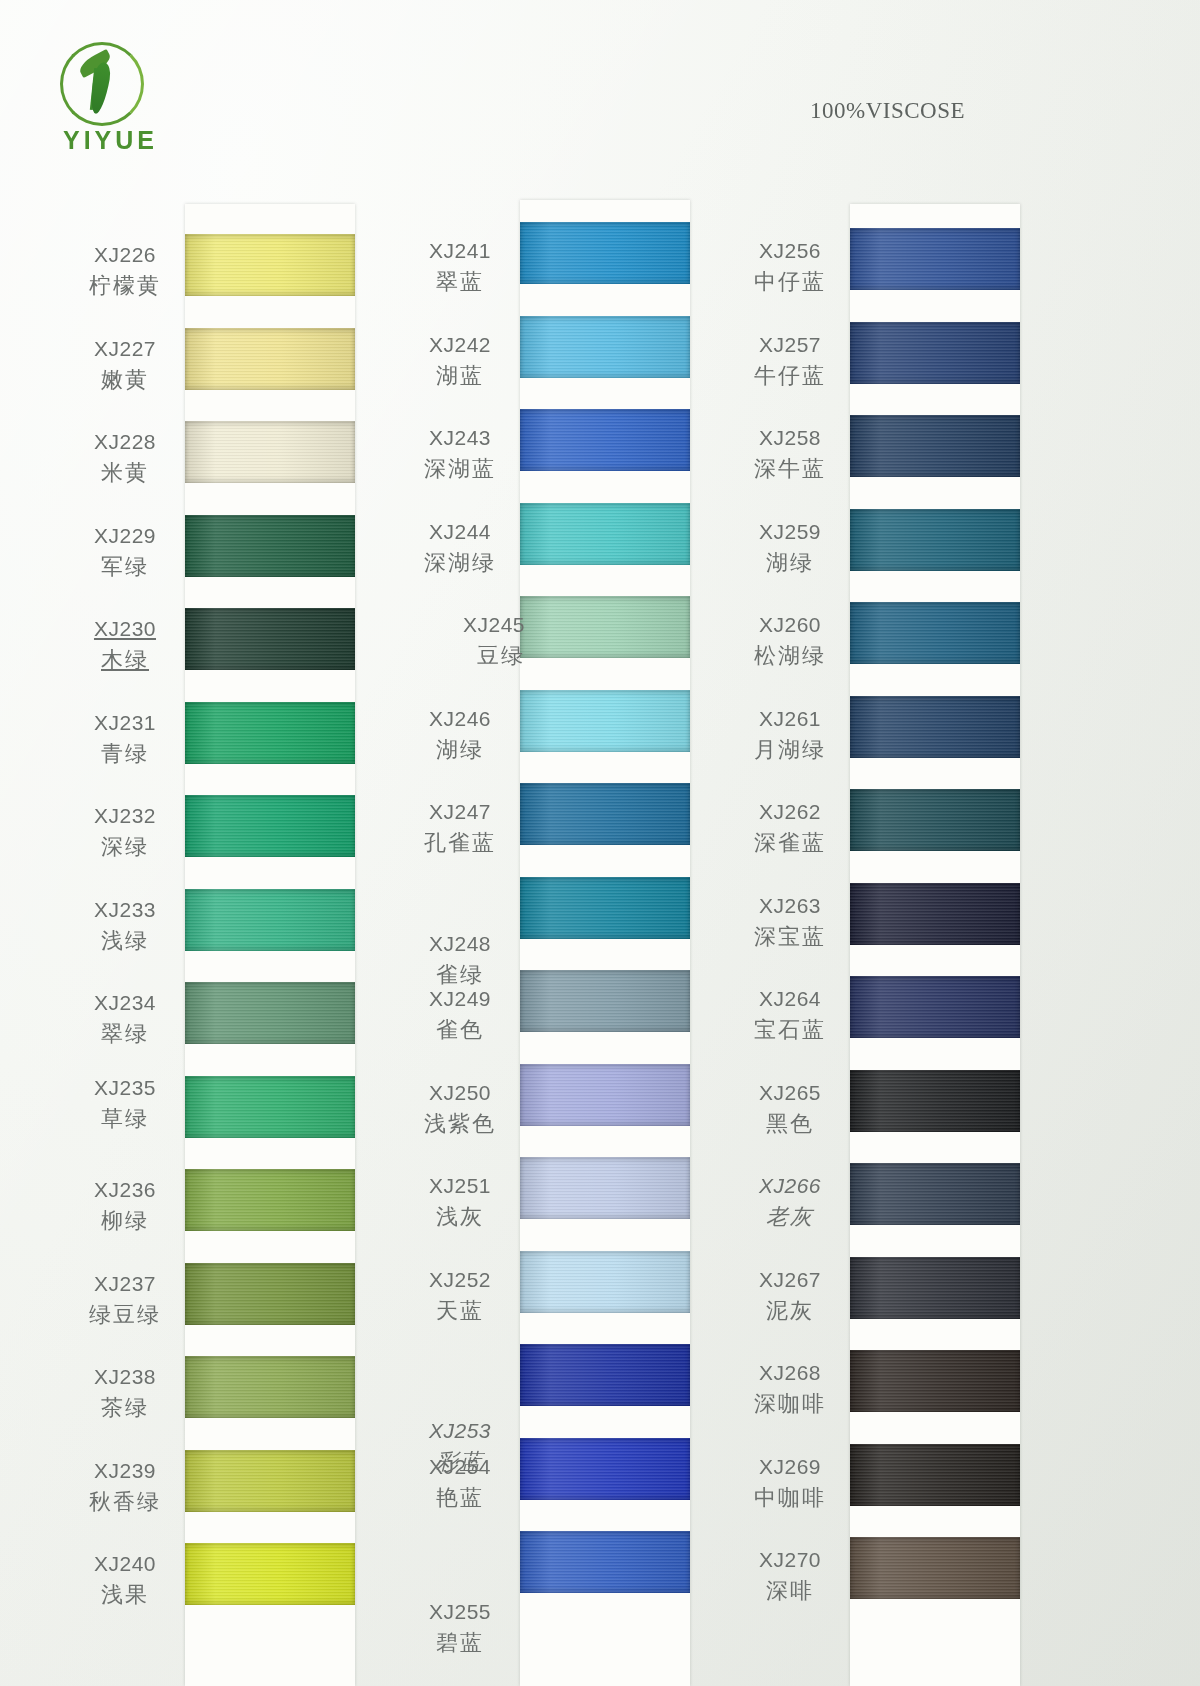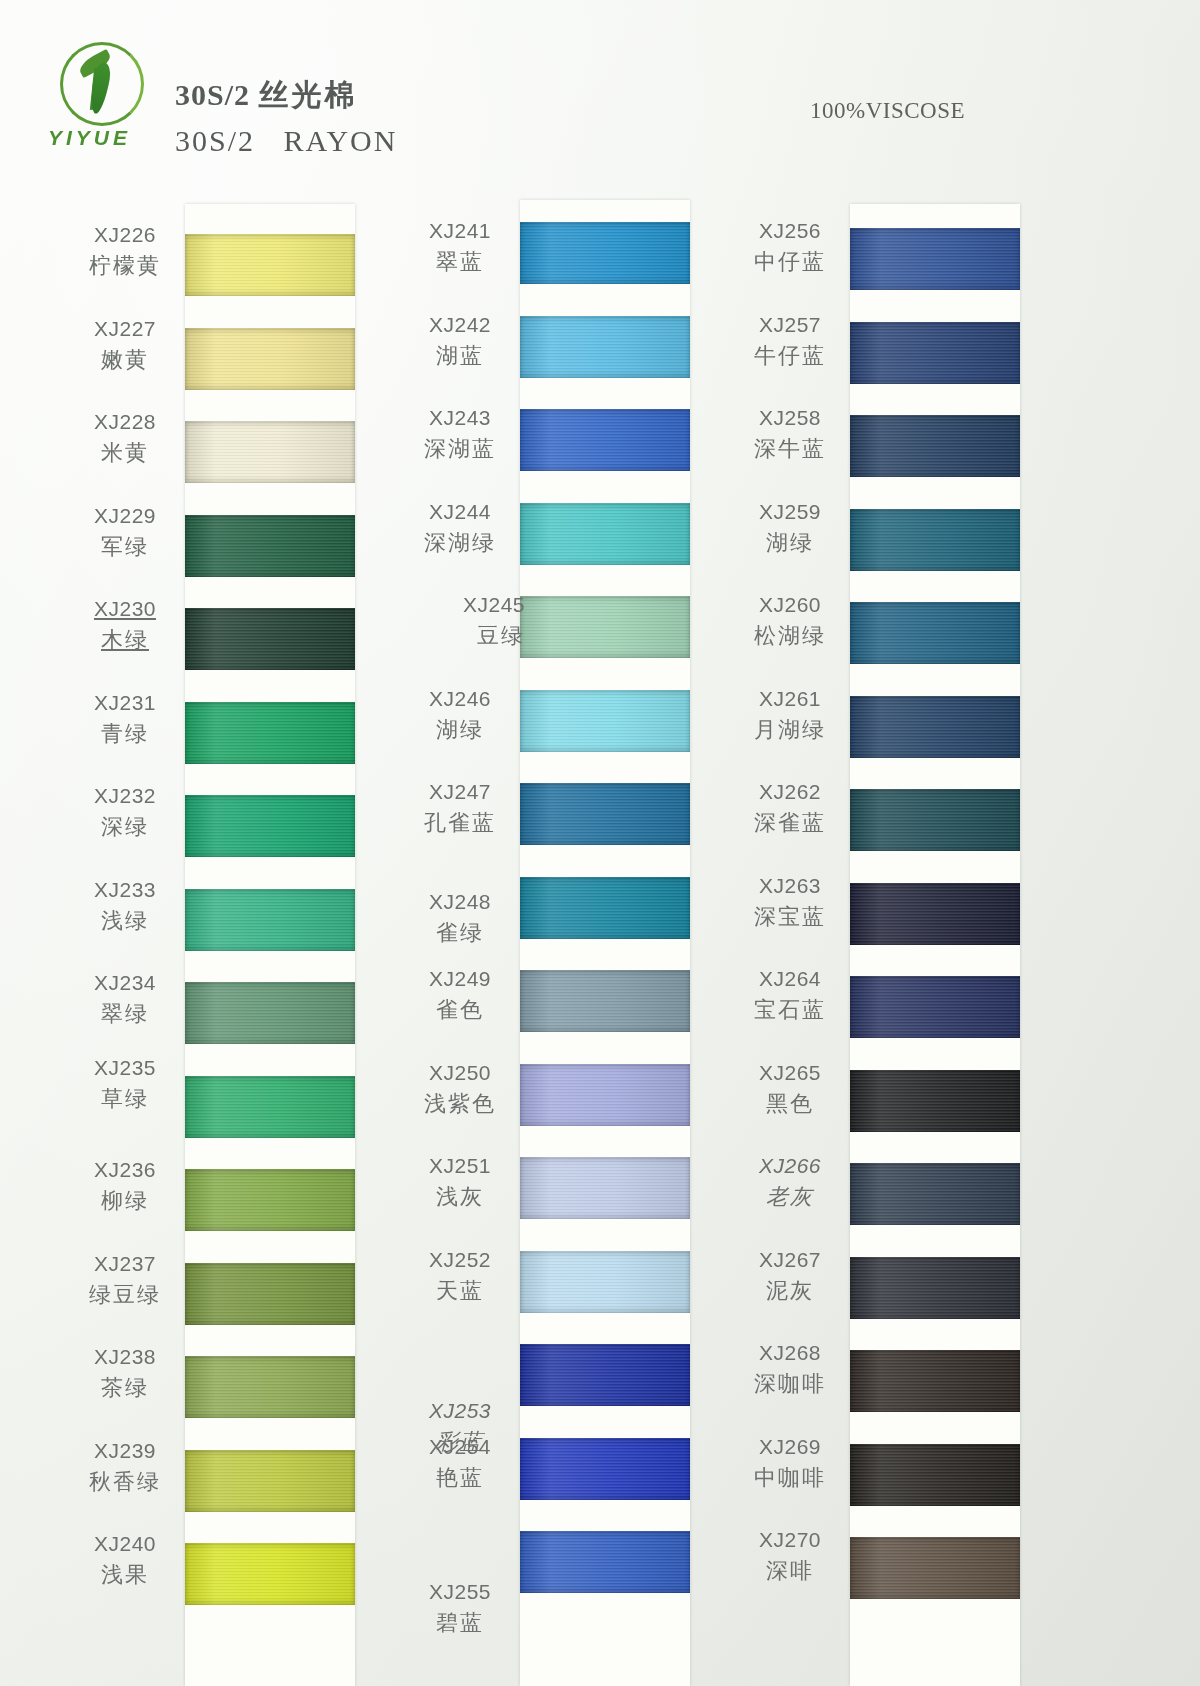--- a/index.html
+++ b/index.html
@@ -131,17 +131,6 @@
       <div class="wordmark">YIYUE</div>
     </div>
 
-    <div id="title-block">
-      <div class="line">
-        <span>30S/2</span>
-        <span class="cn">丝光棉</span>
-      </div>
-      <div class="line en">
-        <span>30S/2</span>
-        &nbsp;
-        <span>RAYON</span>
-      </div>
-    </div>
 
     <div id="composition">100%VISCOSE</div>
   </div>

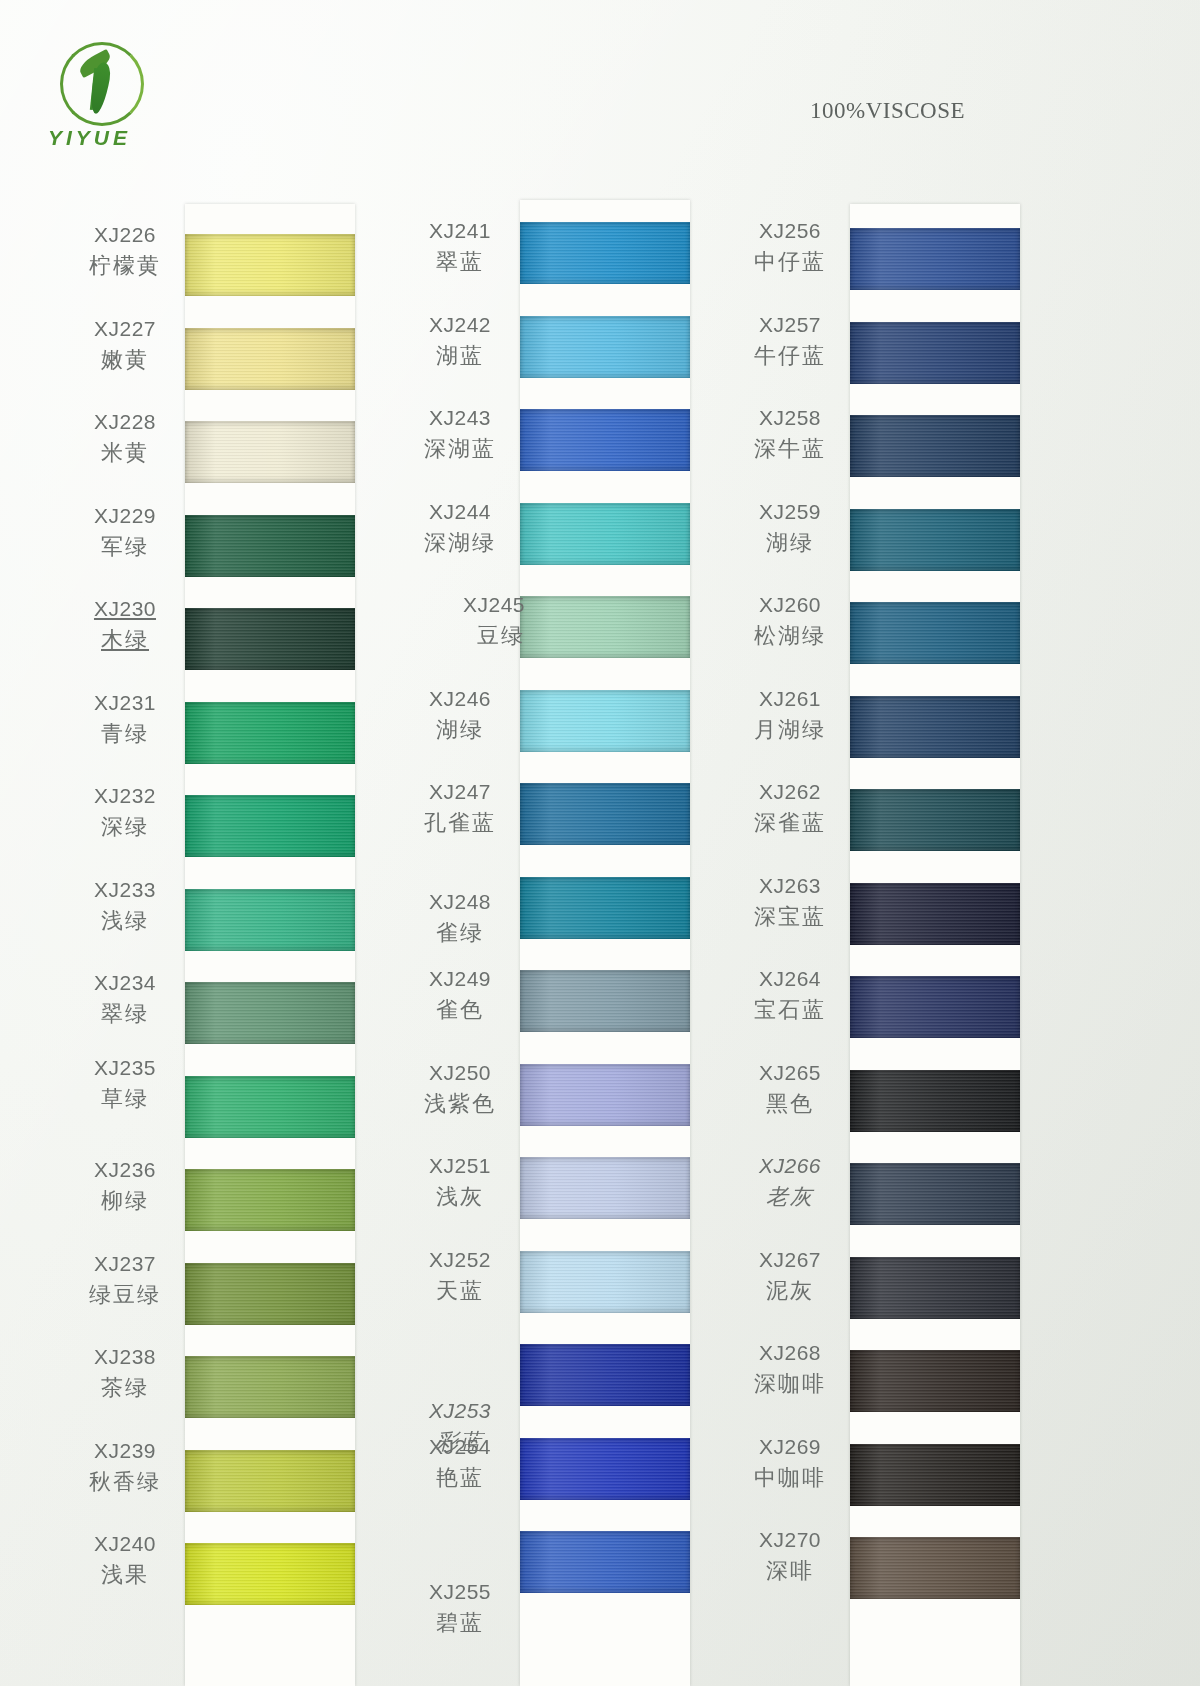--- a/index.html
+++ b/index.html
@@ -46,10 +46,9 @@
     transform:rotate(6deg);
   }
   #logo .wordmark{
-    position:absolute;left:0;top:84px;width:110px;text-align:left;
-    color:#4b9130;font-size:21px;letter-spacing:4px;font-weight:700;
+    position:absolute;left:0;top:84px;width:110px;text-align:right;
+    color:#4b9130;font-size:25px;letter-spacing:4px;font-weight:700;
     font-family:"Liberation Sans",sans-serif;
-    font-style:italic;
   }
   #title-block{position:absolute;left:175px;top:72px;}
   #title-block .line{

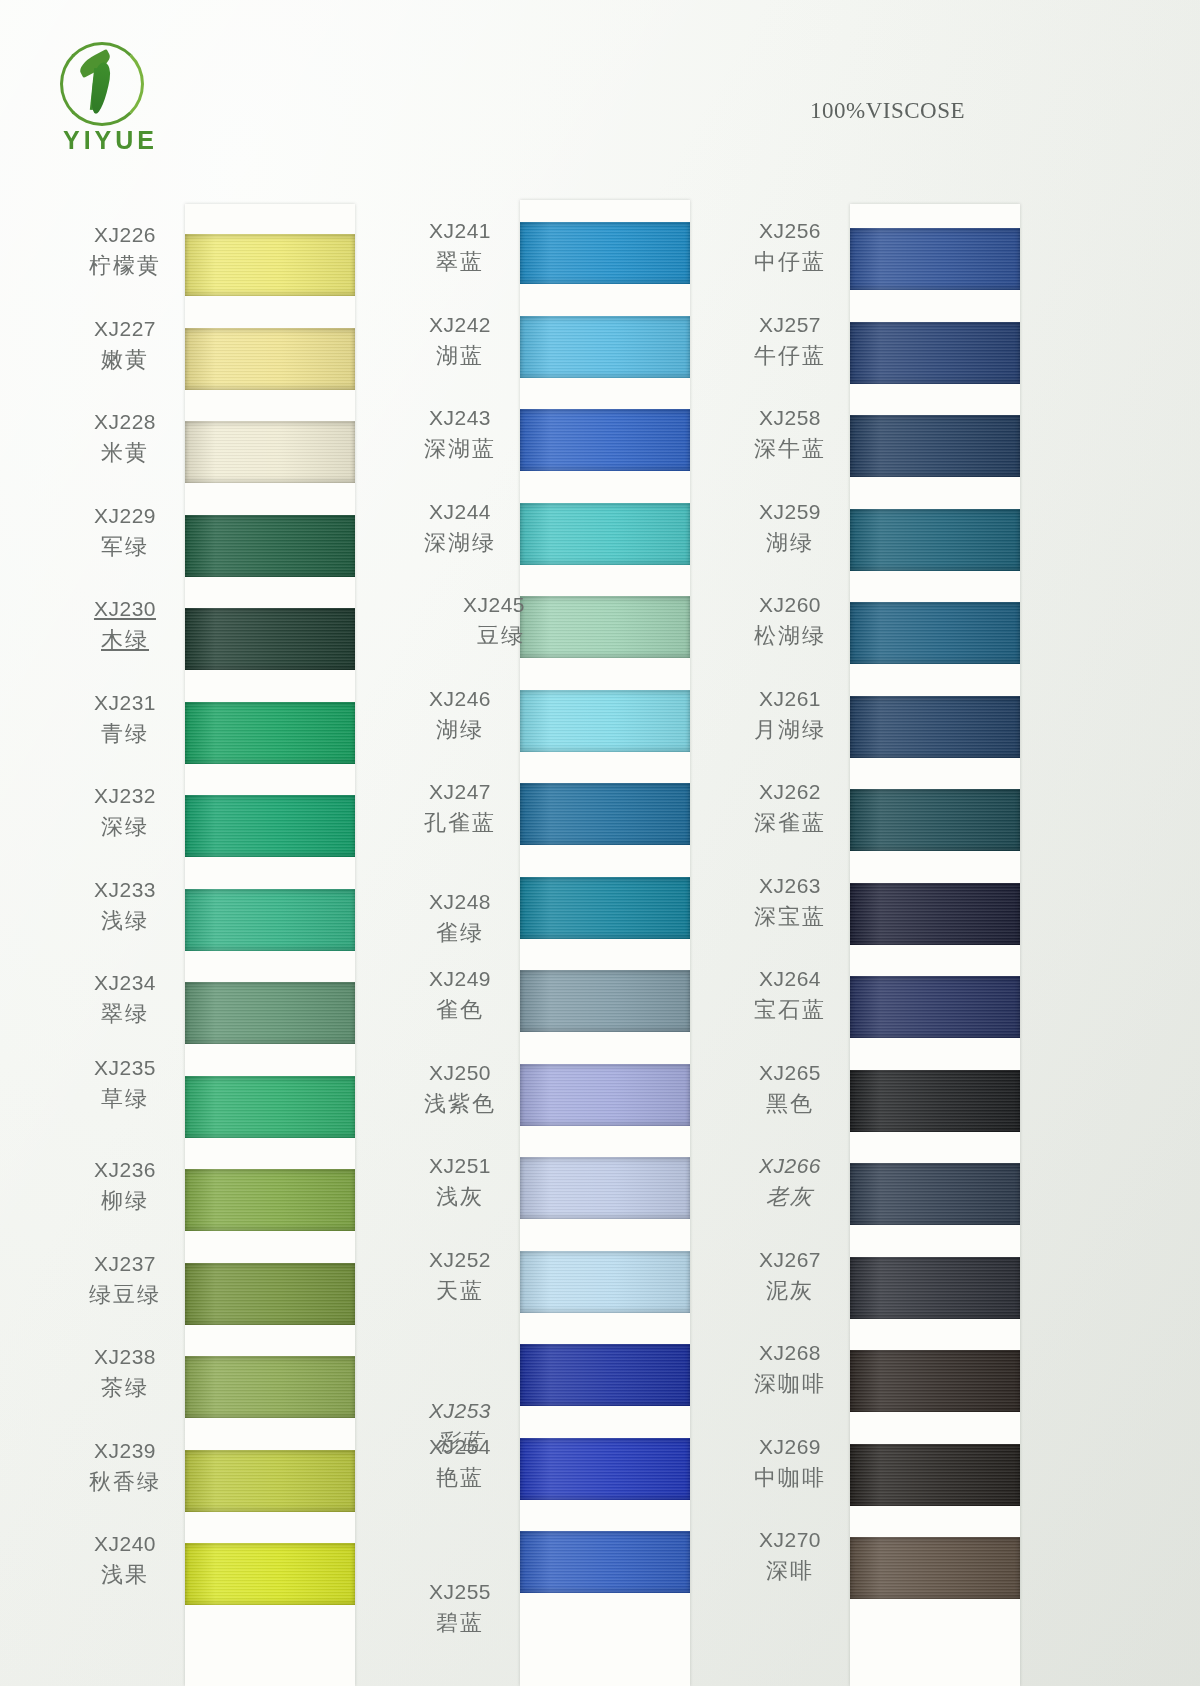--- a/index.html
+++ b/index.html
@@ -83,6 +83,7 @@
   .label{
     position:absolute;width:130px;text-align:center;color:#6c706e;
     font-family:"DejaVu Sans",sans-serif;
+    margin-top:20px;
   }
   .label .code{display:block;font-size:21px;letter-spacing:.5px;line-height:30px;
     font-family:"Liberation Sans",sans-serif;}

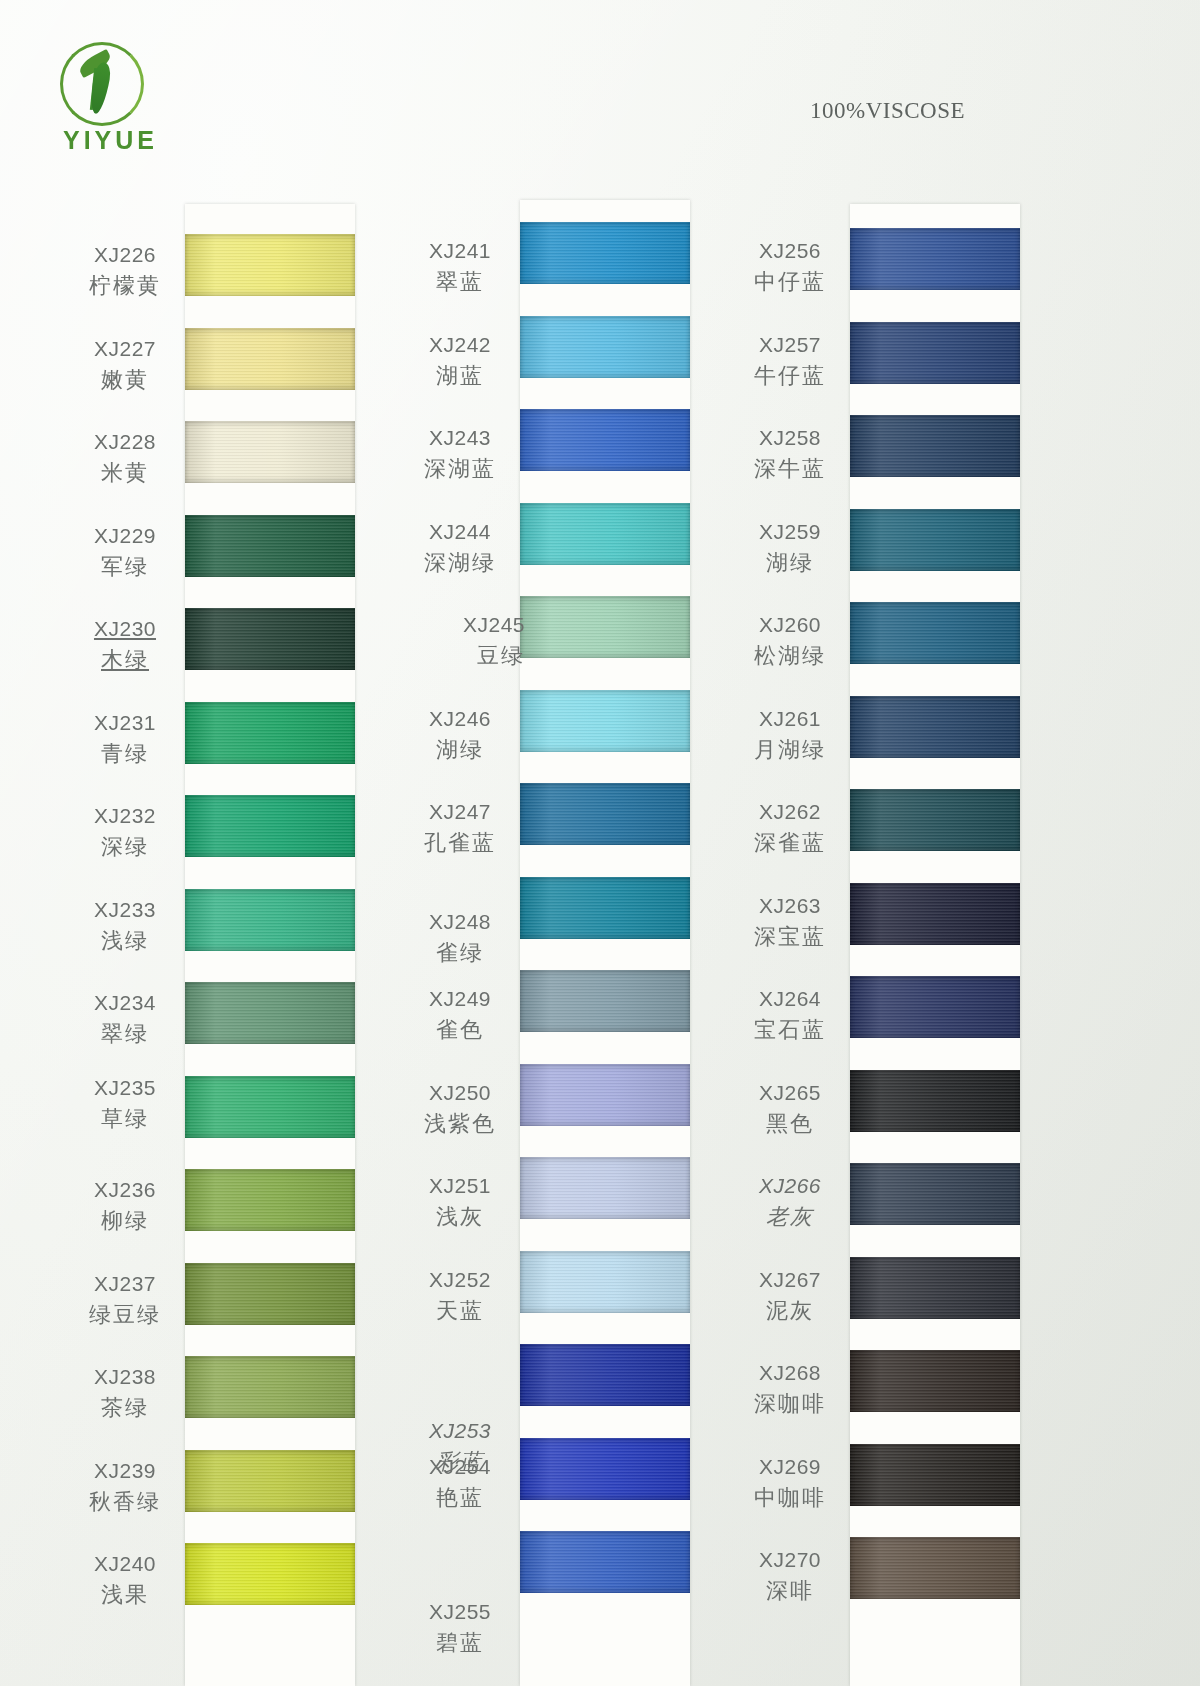--- a/index.html
+++ b/index.html
@@ -332,7 +332,7 @@
             <span class="code">XJ247</span>
             <span class="name">孔雀蓝</span>
           </div>
-          <div class="label" style="top: 691px;">
+          <div class="label" style="top: 713px;">
             <span class="code">XJ248</span>
             <span class="name">雀绿</span>
           </div>

